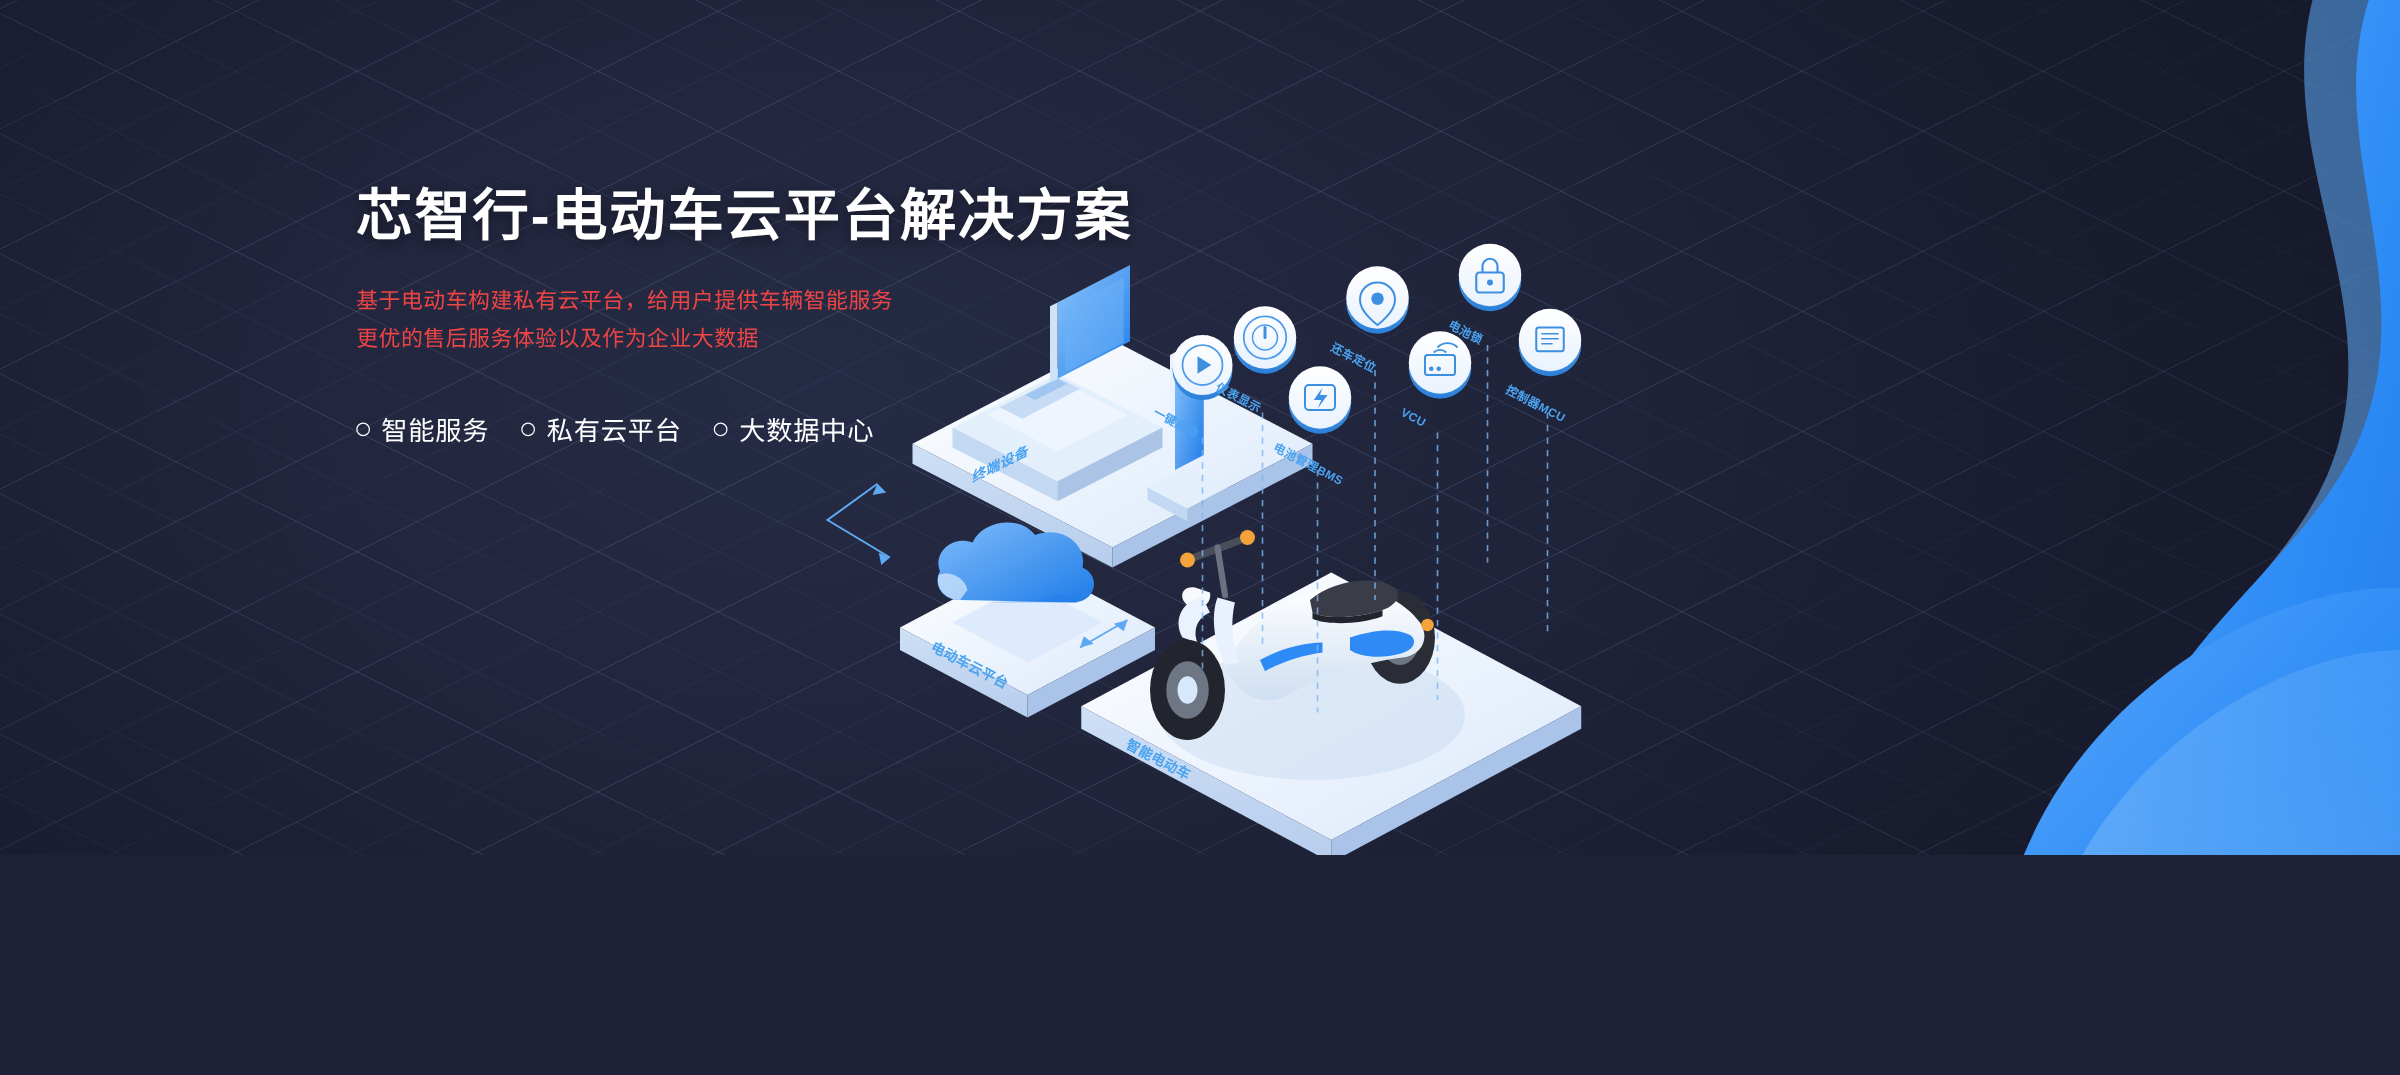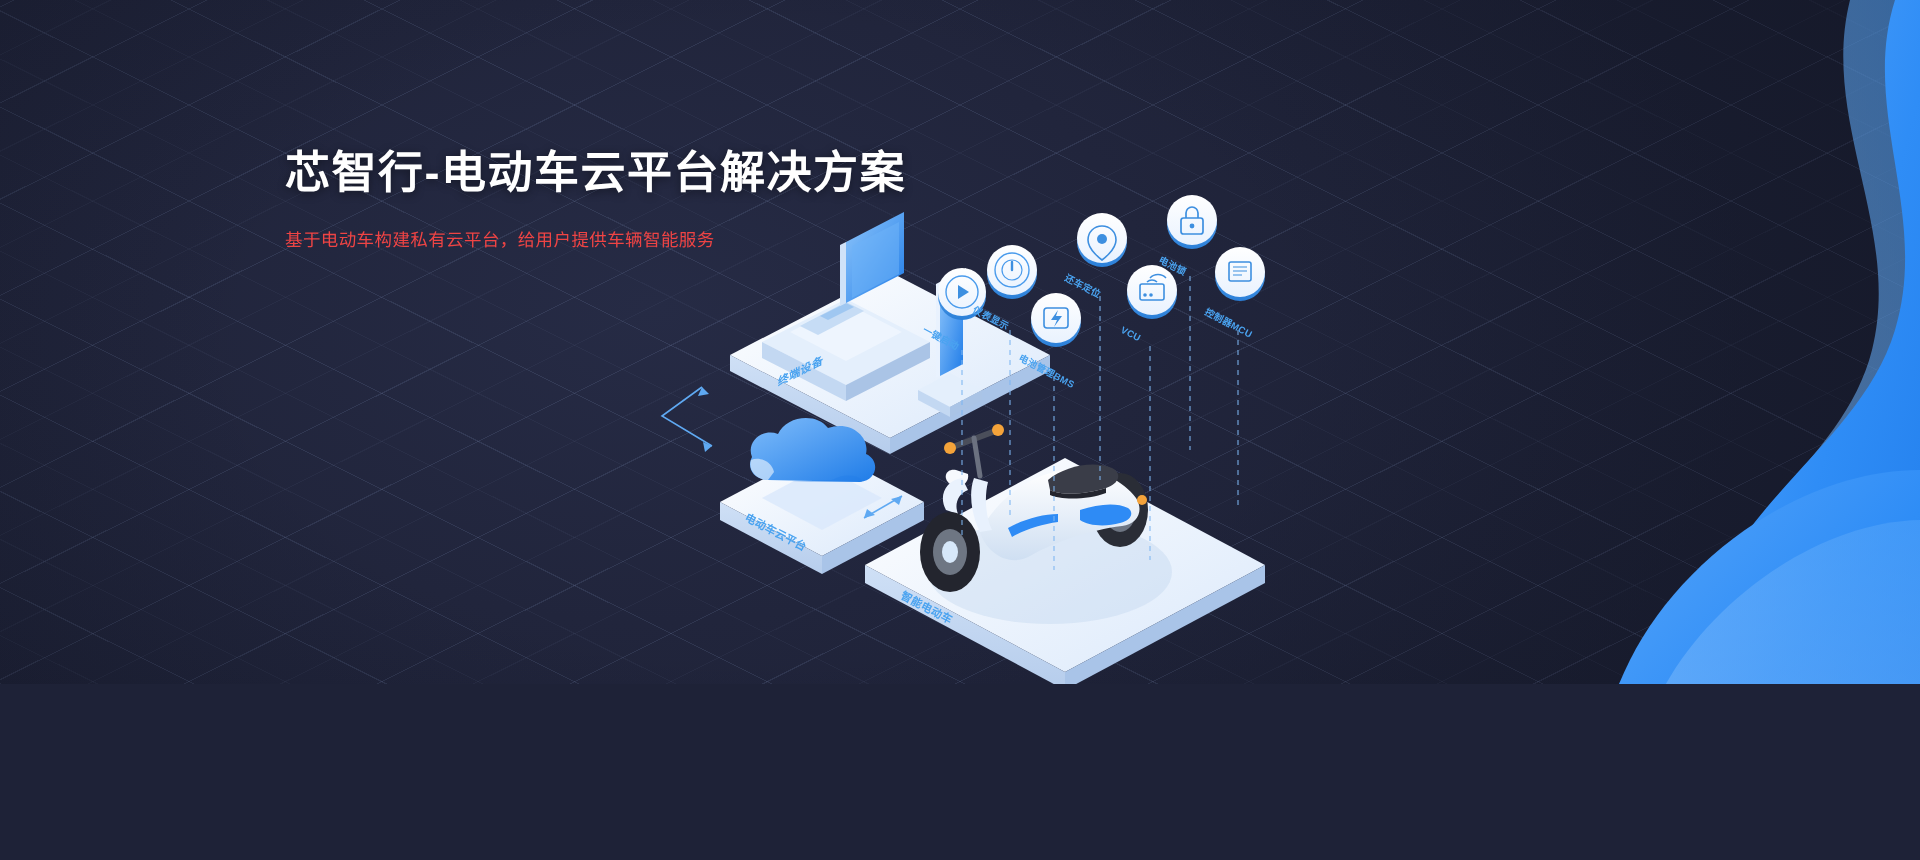--- a/index.html
+++ b/index.html
@@ -147,6 +147,7 @@
 
     <div class="subcopy">
       <div>基于电动车构建私有云平台，给用户提供车辆智能服务</div>
+      <div>更优的售后服务体验以及作为企业大数据</div>
     </div>
 
   </div>

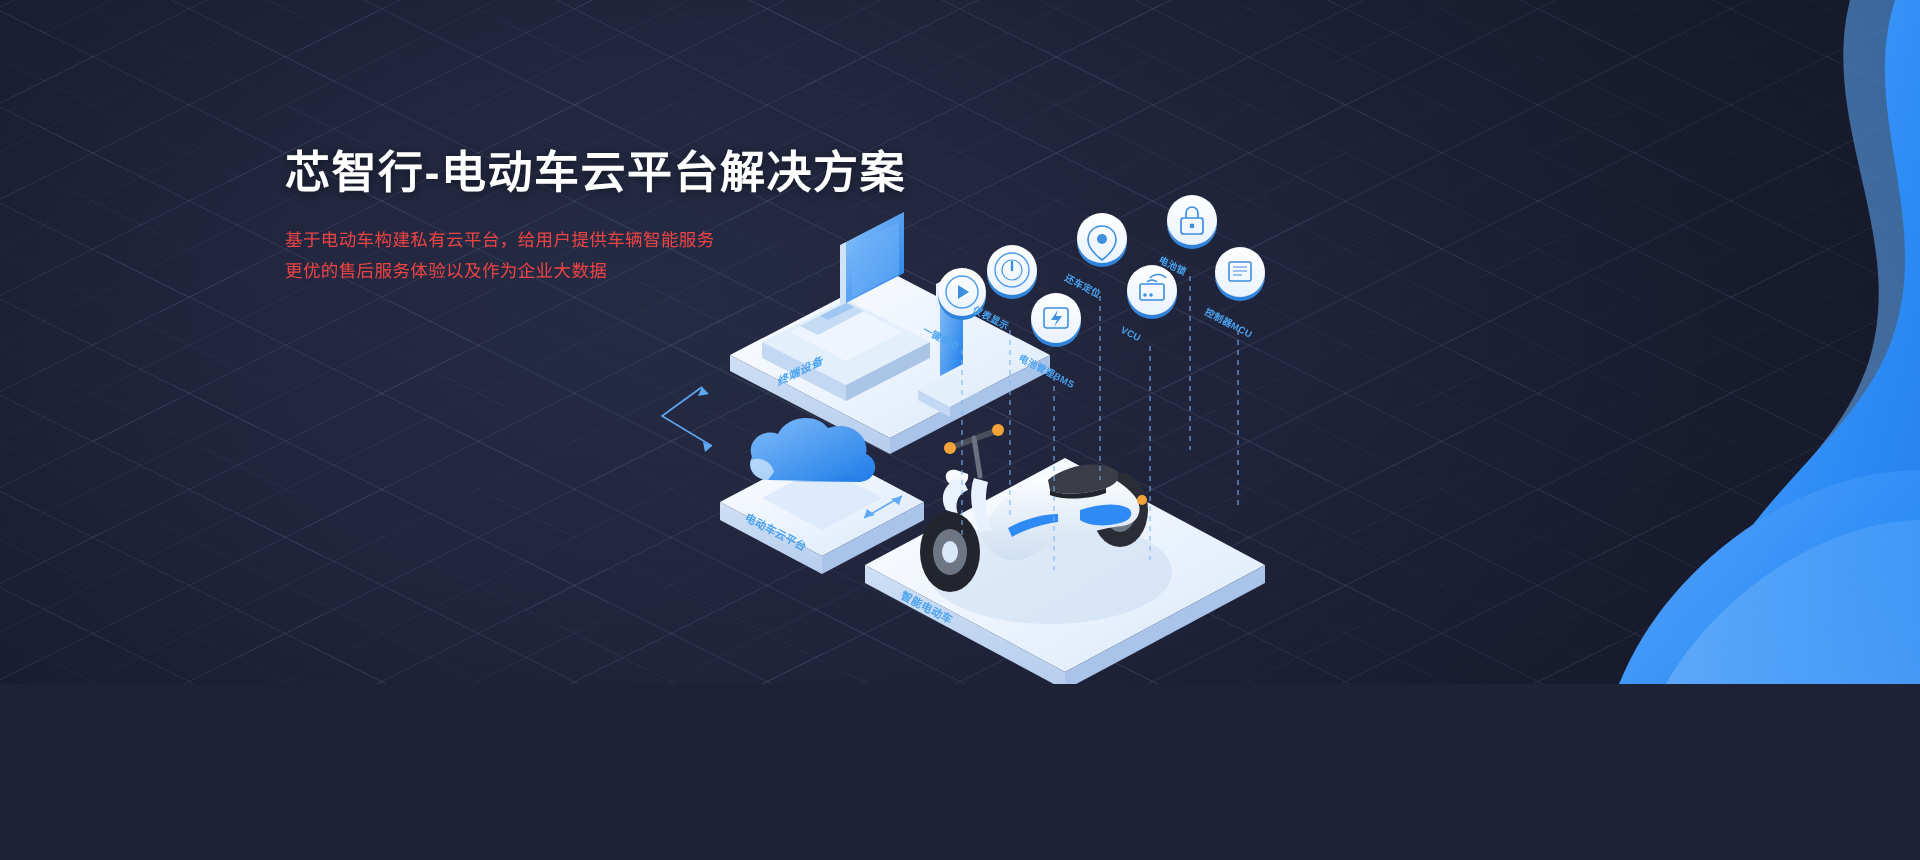--- a/index.html
+++ b/index.html
@@ -150,6 +150,20 @@
       <div>更优的售后服务体验以及作为企业大数据</div>
     </div>
 
+    <div class="features">
+      <div class="feature">
+        <span class="dot"></span>
+        <span>智能服务</span>
+      </div>
+      <div class="feature">
+        <span class="dot"></span>
+        <span>私有云平台</span>
+      </div>
+      <div class="feature">
+        <span class="dot"></span>
+        <span>大数据中心</span>
+      </div>
+    </div>
   </div>
 
   <div class="illo">

